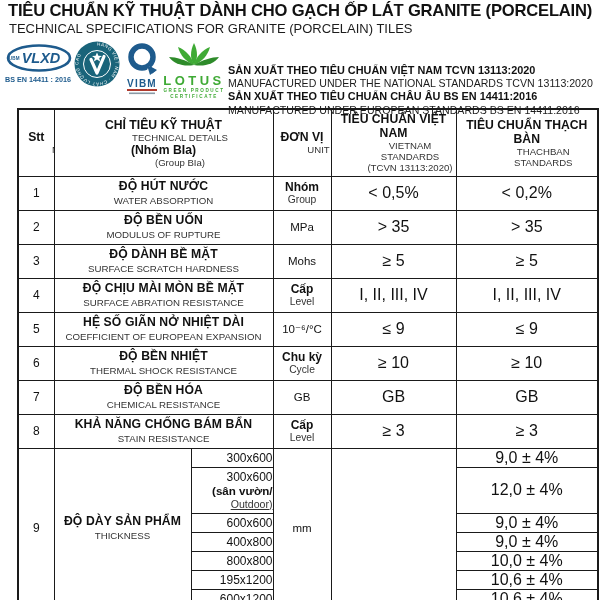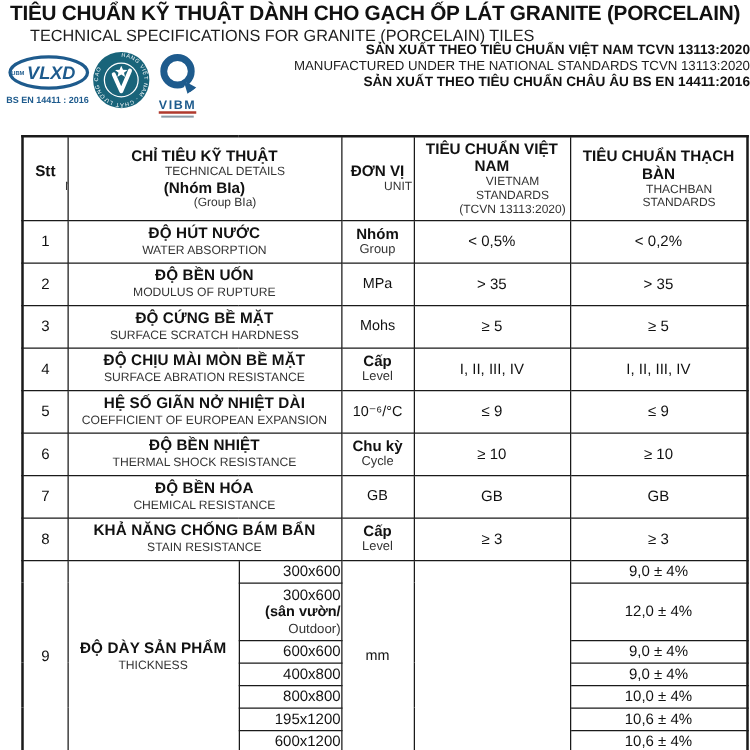--- a/index.html
+++ b/index.html
@@ -14,7 +14,7 @@
   
   .title{position:absolute;left:8px;top:1px;width:592px;font-size:16.6px;
     font-weight:700;letter-spacing:-0.2px;white-space:nowrap;}
-  .subtitle{position:absolute;left:24px;top:21px;font-size:13px;color:#1c1c1c;}
+  .subtitle{position:absolute;left:9px;top:21px;font-size:13px;color:#1c1c1c;}
 
   .logo-vlxd{position:absolute;left:1px;top:43px;}
   .badge{position:absolute;left:74px;top:41px;}

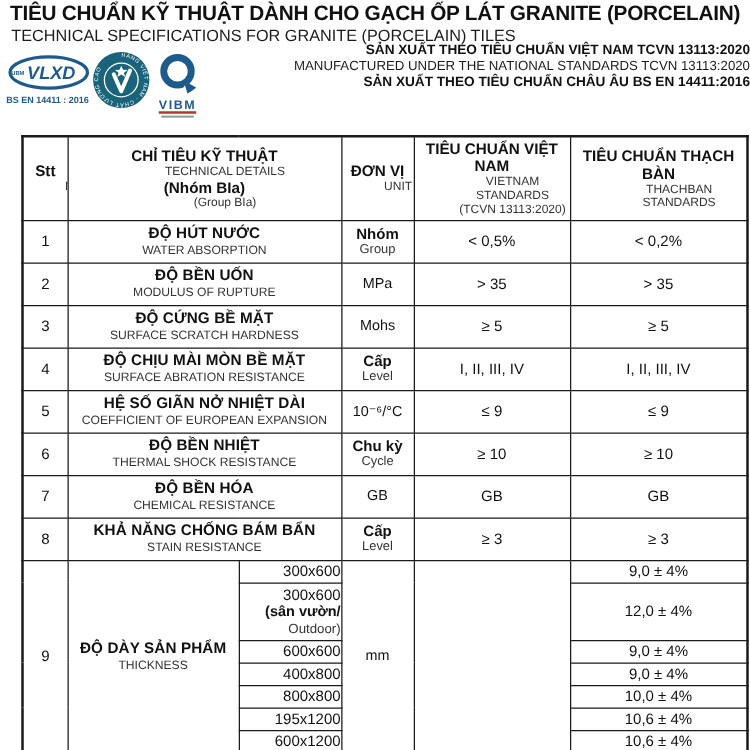--- a/index.html
+++ b/index.html
@@ -25,7 +25,7 @@
   .lotus-name{font-size:13px;font-weight:700;color:var(--green);letter-spacing:3.5px;margin-top:-2px;}
   .lotus-sub{font-size:4.6px;font-weight:700;color:var(--green);letter-spacing:1.6px;line-height:5.6px;}
 
-  .standards{position:absolute;left:228px;top:34px;width:372px;text-align:right;line-height:13.2px;}
+  .standards{position:absolute;left:228px;top:64px;width:372px;text-align:left;line-height:13.2px;}
   .standards .b{font-size:10.9px;font-weight:700;}
   .standards .r{font-size:10.6px;color:#1c1c1c;}
 

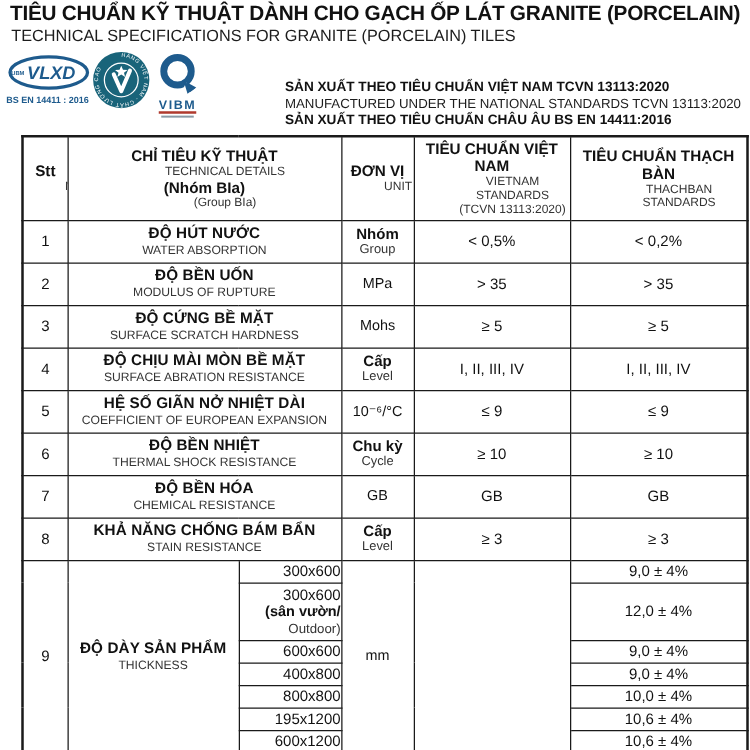--- a/index.html
+++ b/index.html
@@ -87,6 +87,18 @@
   </svg>
 
 
+  <div class="lotus">
+    <svg width="52" height="30" viewBox="0 0 52 30">
+      <path d="M26 2 C22 10 22 18 26 24 C30 18 30 10 26 2 Z" fill="var(--green)"></path>
+      <path d="M10 6 C12 14 18 21 26 24 C24 16 18 9 10 6 Z" fill="var(--green)"></path>
+      <path d="M42 6 C40 14 34 21 26 24 C28 16 34 9 42 6 Z" fill="var(--green)"></path>
+      <path d="M1 16 C8 16 18 19 26 24 C16 26 6 23 1 16 Z" fill="#2e8b2a"></path>
+      <path d="M51 16 C44 16 34 19 26 24 C36 26 46 23 51 16 Z" fill="#2e8b2a"></path>
+    </svg>
+    <div class="lotus-name">LOTUS</div>
+    <div class="lotus-sub">GREEN PRODUCT</div>
+    <div class="lotus-sub">CERTIFICATE</div>
+  </div>
 
   <div class="standards">
     <div class="b">SẢN XUẤT THEO TIÊU CHUẨN VIỆT NAM TCVN 13113:2020</div>

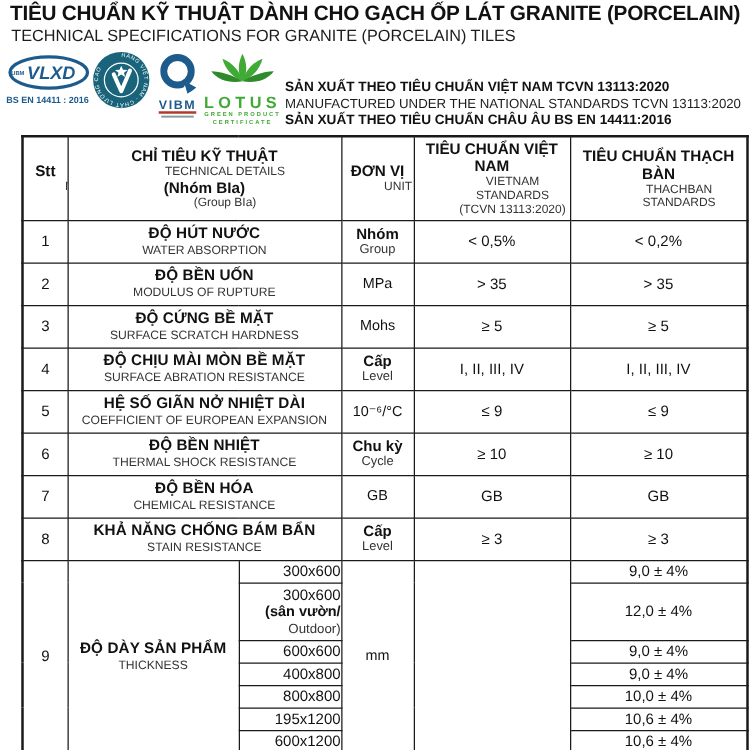--- a/index.html
+++ b/index.html
@@ -104,6 +104,7 @@
     <div class="b">SẢN XUẤT THEO TIÊU CHUẨN VIỆT NAM TCVN 13113:2020</div>
     <div class="r">MANUFACTURED UNDER THE NATIONAL STANDARDS TCVN 13113:2020</div>
     <div class="b">SẢN XUẤT THEO TIÊU CHUẨN CHÂU ÂU BS EN 14411:2016</div>
+    <div class="r">MANUFACTURED UNDER EUROPEAN STANDARDS BS EN 14411:2016</div>
   </div>
 
   <table>

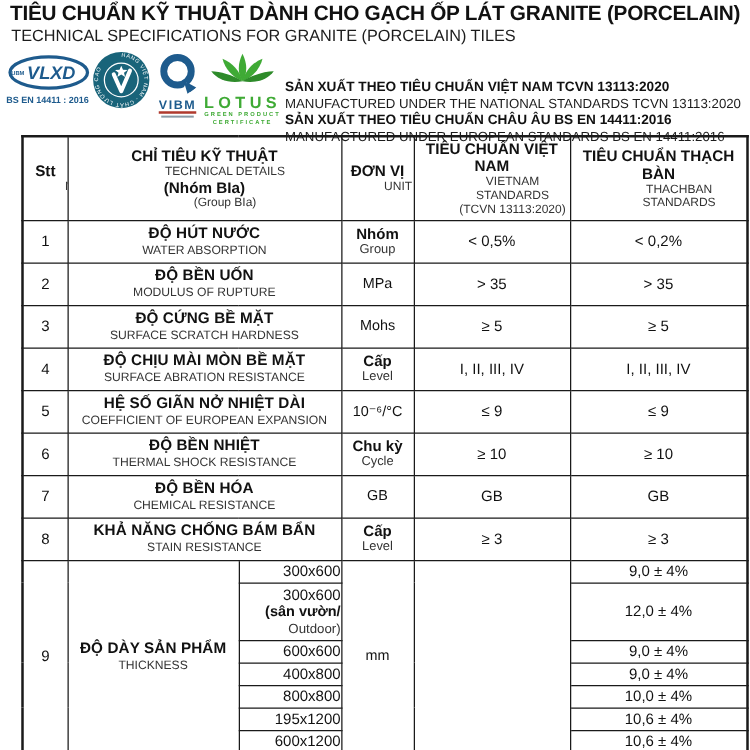--- a/index.html
+++ b/index.html
@@ -45,7 +45,7 @@
   .u-vi{font-size:12px;font-weight:700;line-height:13px;}
   .u-en{font-size:10.3px;color:var(--sub);line-height:11.5px;}
   .u-single{font-size:11.5px;}
-  td.val{font-size:12px;}
+  td.val{font-size:16px;}
   td.size,.size-line{font-size:12px;line-height:14px;text-align:right;}
   .note-vi{font-size:11.6px;font-weight:700;line-height:14px;}
   .note-en{font-size:10.6px;color:var(--sub);line-height:13px;}

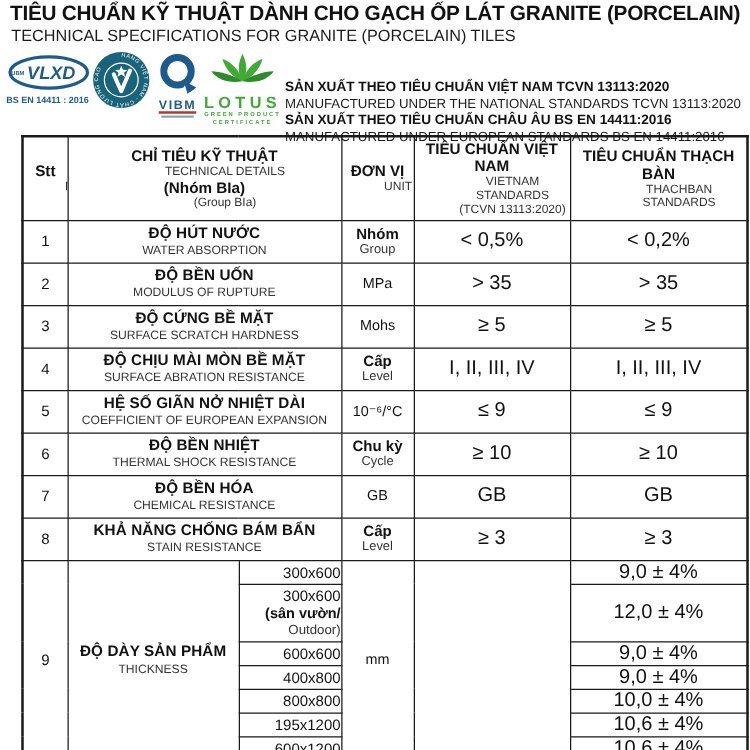--- a/index.html
+++ b/index.html
@@ -172,7 +172,7 @@
     <tr class="r34">
       <td class="no">3</td>
       <td colspan="2">
-        <div class="vi">ĐỘ CỨNG BỀ MẶT</div>
+        <div class="vi">ĐỘ DÀNH BỀ MẶT</div>
         <div class="en">SURFACE SCRATCH HARDNESS</div>
       </td>
       <td class="u-single">Mohs</td>

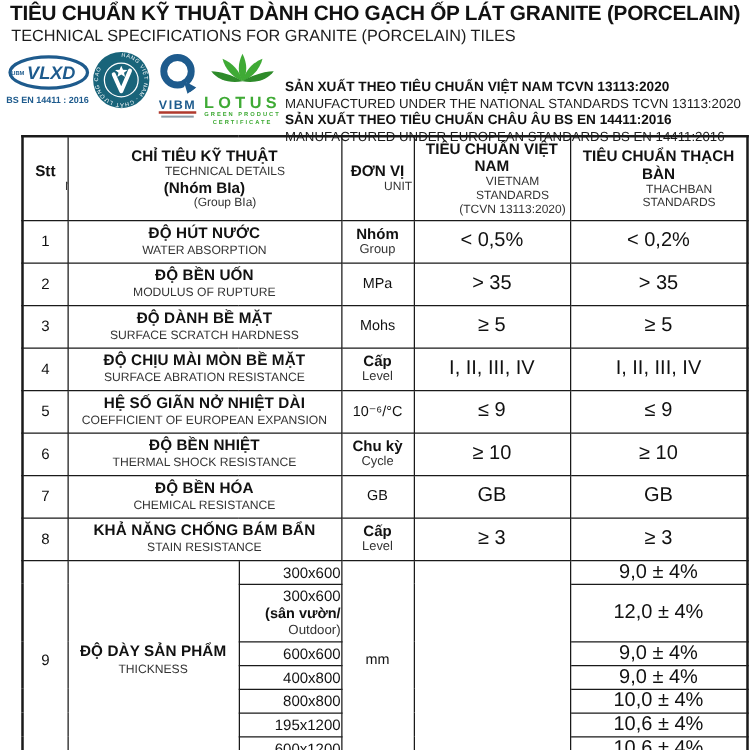--- a/index.html
+++ b/index.html
@@ -48,7 +48,7 @@
   td.val{font-size:16px;}
   td.size,.size-line{font-size:12px;line-height:14px;text-align:right;}
   .note-vi{font-size:11.6px;font-weight:700;line-height:14px;}
-  .note-en{font-size:10.6px;color:var(--sub);line-height:13px;}
+  .note-en{font-size:10.6px;color:var(--sub);line-height:13px;text-decoration:underline;}
 </style>
 </head>
 <body>

